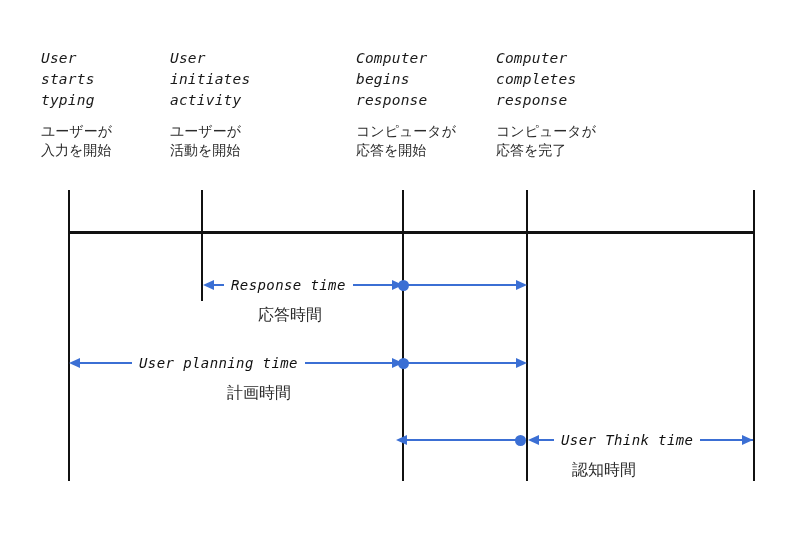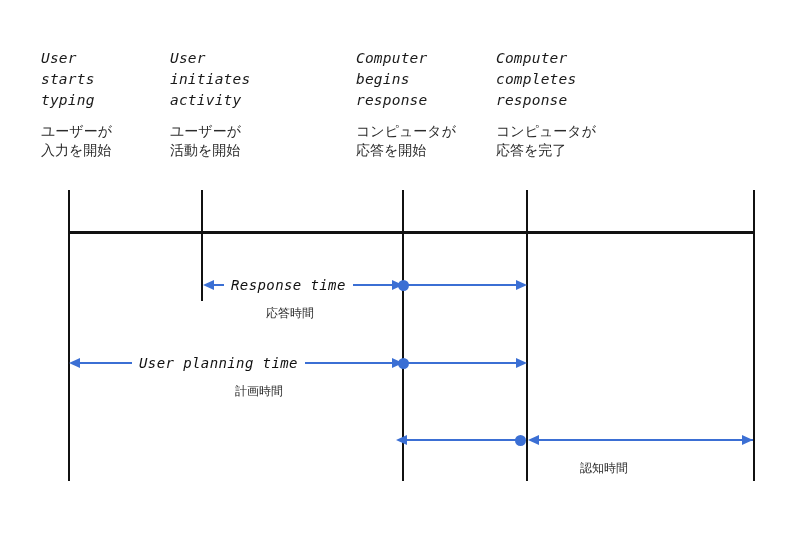--- a/index.html
+++ b/index.html
@@ -96,7 +96,7 @@
   .meas-jp {
     position: absolute;
     font-family: "DejaVu Sans", "Liberation Sans", sans-serif;
-    font-size: 12px;
+    font-size: 16px;
     color: #2b2b2b;
     white-space: pre;
     transform: translateX(-50%);

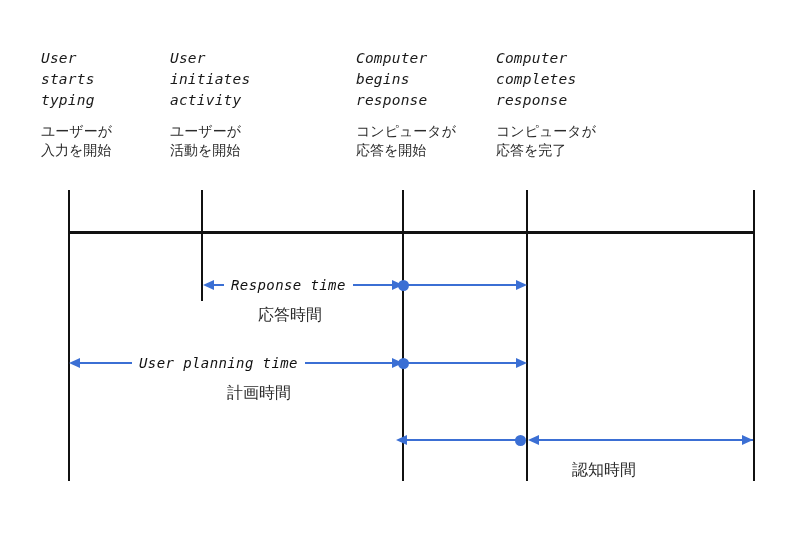--- a/index.html
+++ b/index.html
@@ -171,6 +171,7 @@
   <div class="arrow left" style="left:528px; top:434.5px;"></div>
   <div class="seg" style="left:538px; top:439px; width:215px;"></div>
   <div class="arrow right" style="left:742px; top:434.5px;"></div>
+  <div class="meas-en" style="left:554px; top:440px;">User Think time</div>
   <div class="meas-jp" style="left:604px; top:460px;">認知時間</div>
 
 </div>

